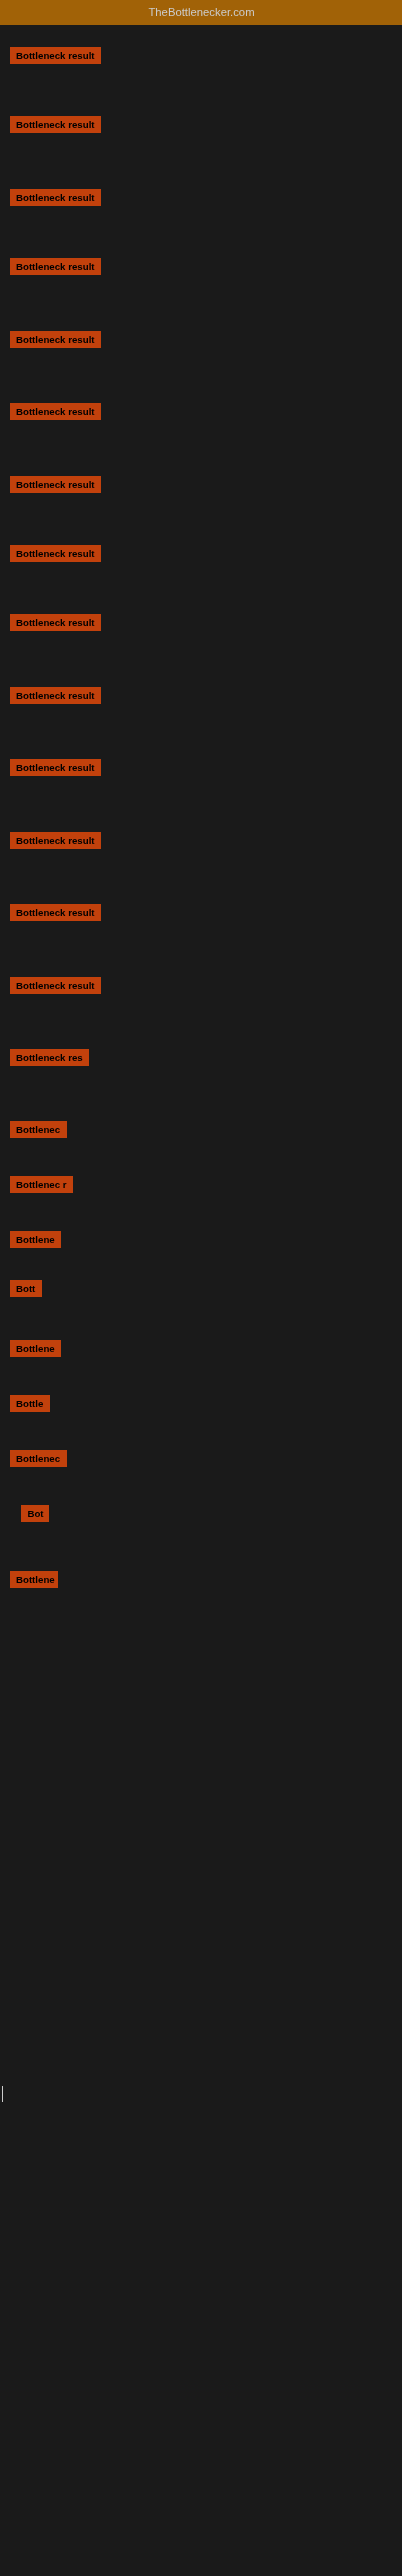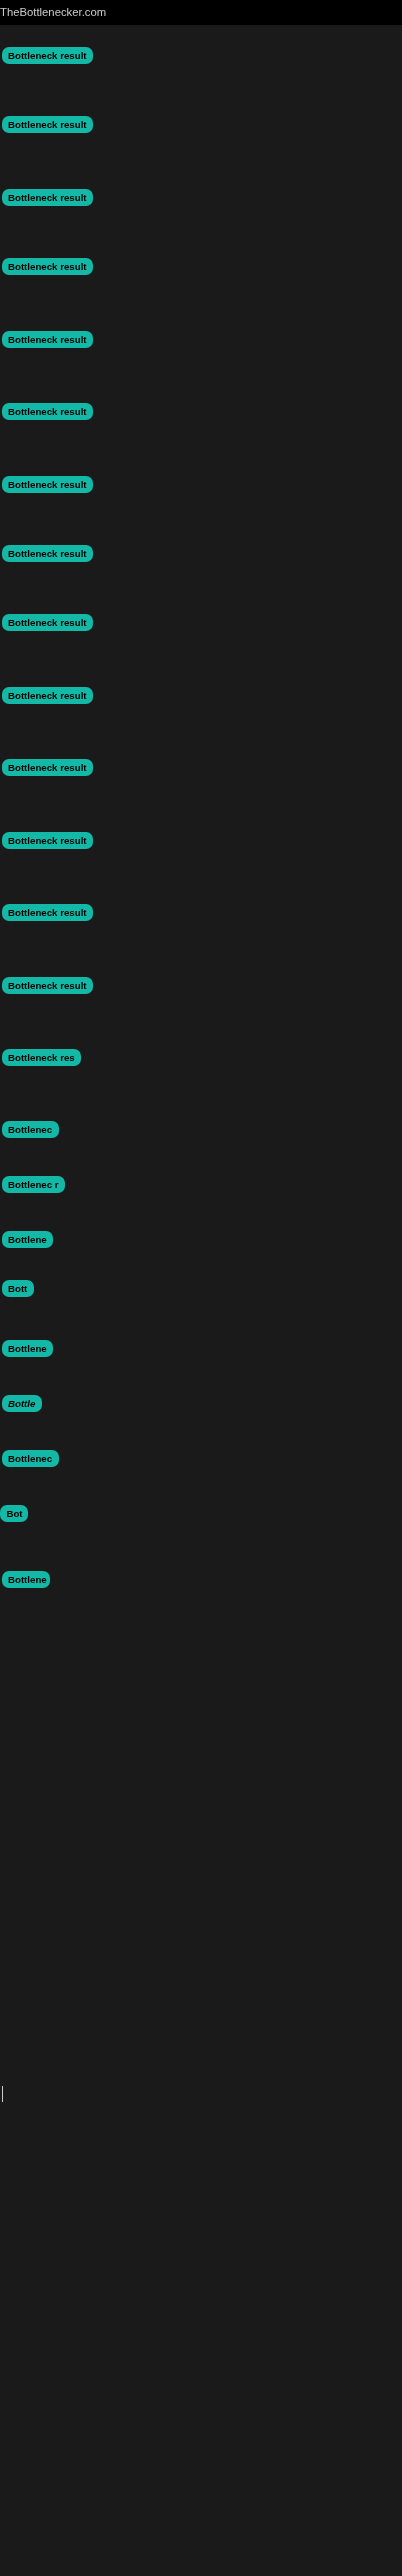--- a/index.html
+++ b/index.html
@@ -17,10 +17,11 @@
     }
 
     .site-title {
+      text-align: center;
       color: #cccccc;
       font-size: 11.3px;
       padding: 6.4px 0;
-      background-color: #000000;
+      background-color: #a16207;
     }
 
     .bottleneck-badge {

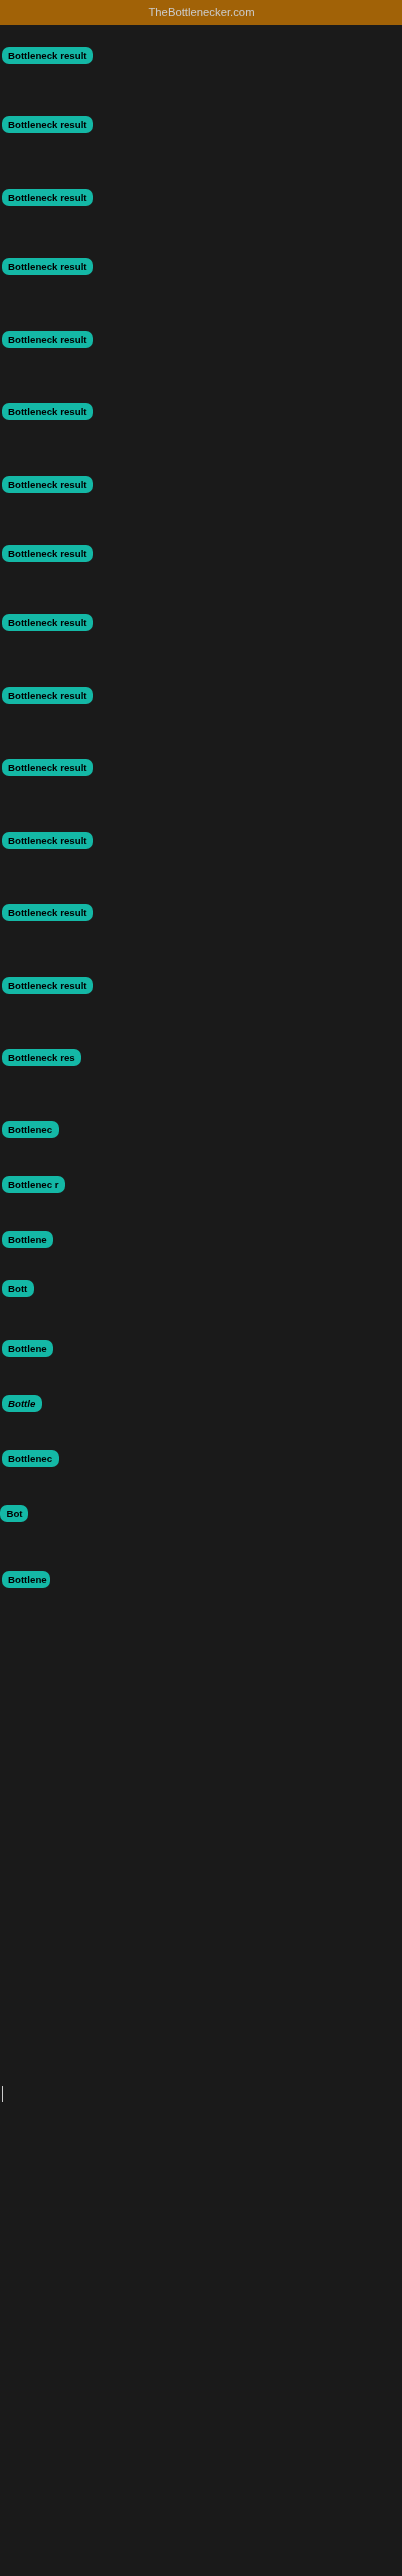--- a/index.html
+++ b/index.html
@@ -26,14 +26,15 @@
 
     .bottleneck-badge {
       display: inline-block;
-      background-color: #14b8a6;
+      background-color: #c2410c;
       color: #000000;
       font-size: 9.7px;
       font-weight: bold;
       padding: 3.2px 6.4px;
-      border-radius: 7px;
+      border-radius: 0;
       white-space: nowrap;
       overflow: hidden;
+      margin-left: 8px;
     }
 
     .cursor-line {

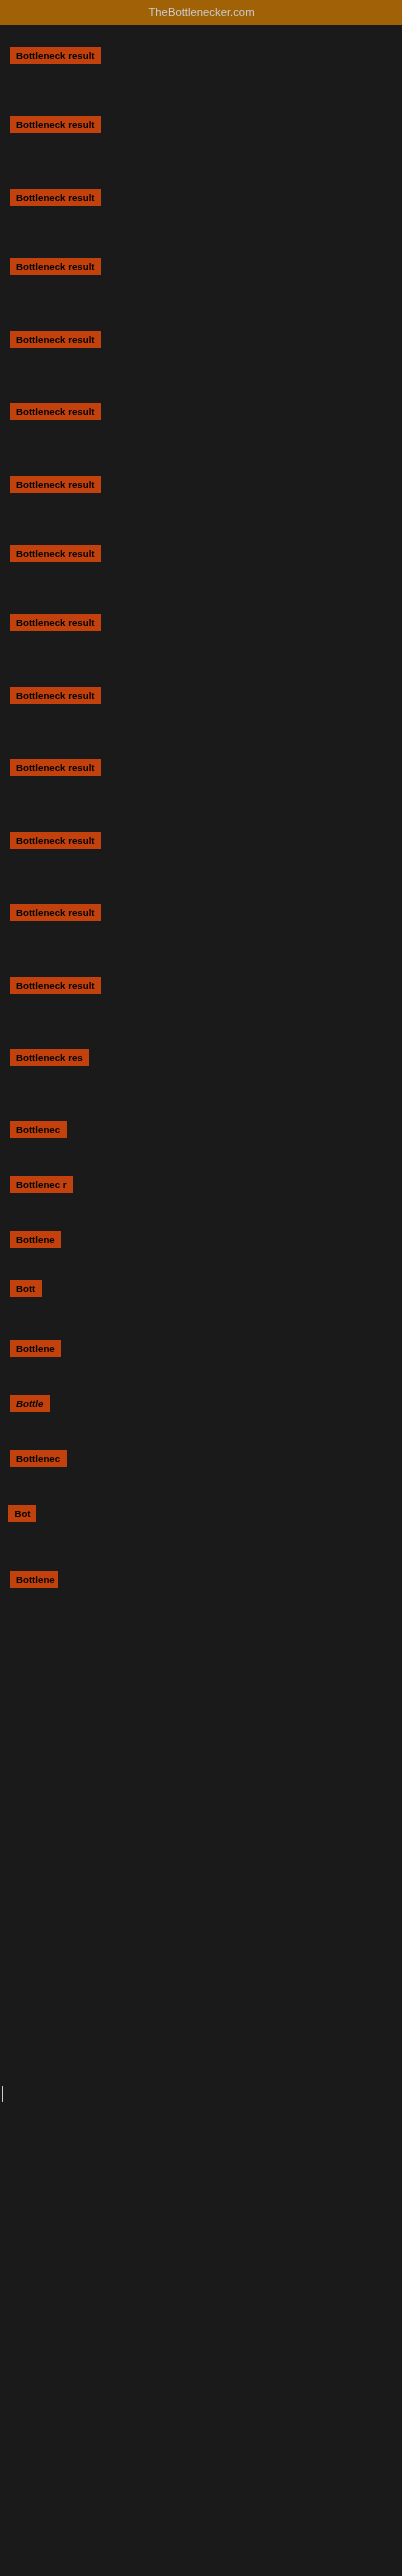--- a/index.html
+++ b/index.html
@@ -71,7 +71,7 @@
     <div style="position: absolute; top: 1206px; left: 1.6px;"><span class="bottleneck-badge" style="max-width: 56px;">Bottlene</span></div>
     <div style="position: absolute; top: 1255px; left: 1.6px; text-decoration: underline;"><span class="bottleneck-badge" style="max-width: 34px;">Bott</span></div>
     <div style="position: absolute; top: 1315px; left: 1.6px;"><span class="bottleneck-badge" style="max-width: 56px;">Bottlene</span></div>
-    <div style="position: absolute; top: 1370px; left: 1.6px; font-style: italic;"><span class="bottleneck-badge" style="max-width: 42px;">Bottle</span></div>
+    <div style="position: absolute; top: 1370px; left: 1.6px;"><span class="bottleneck-badge" style="max-width: 42px;">Bottle</span></div>
     <div style="position: absolute; top: 1425px; left: 1.6px;"><span class="bottleneck-badge" style="max-width: 60px;">Bottlenec</span></div>
     <div style="position: absolute; top: 1480px; left: 0;"><span class="bottleneck-badge" style="max-width: 28px;">Bot</span></div>
     <div style="position: absolute; top: 1546px; left: 1.6px;"><span class="bottleneck-badge" style="max-width: 48px;">Bottlene</span></div>

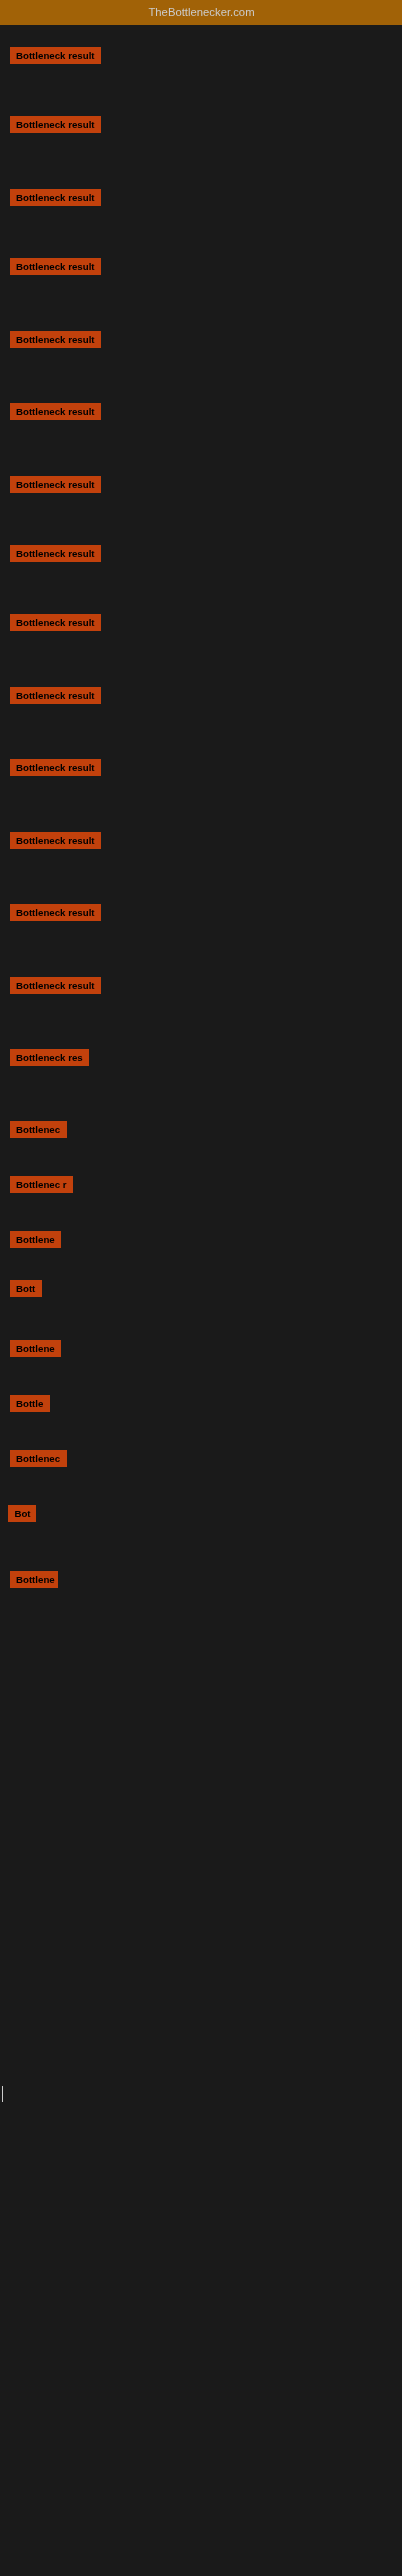--- a/index.html
+++ b/index.html
@@ -73,7 +73,7 @@
     <div style="position: absolute; top: 1315px; left: 1.6px;"><span class="bottleneck-badge" style="max-width: 56px;">Bottlene</span></div>
     <div style="position: absolute; top: 1370px; left: 1.6px;"><span class="bottleneck-badge" style="max-width: 42px;">Bottle</span></div>
     <div style="position: absolute; top: 1425px; left: 1.6px;"><span class="bottleneck-badge" style="max-width: 60px;">Bottlenec</span></div>
-    <div style="position: absolute; top: 1480px; left: 0;"><span class="bottleneck-badge" style="max-width: 28px;">Bot</span></div>
+    <div style="position: absolute; top: 1480px; left: 13px;"><span class="bottleneck-badge" style="max-width: 28px;">Bot</span></div>
     <div style="position: absolute; top: 1546px; left: 1.6px;"><span class="bottleneck-badge" style="max-width: 48px;">Bottlene</span></div>
     <div class="cursor-line" style="top: 2061px;"></div>
   </div>

